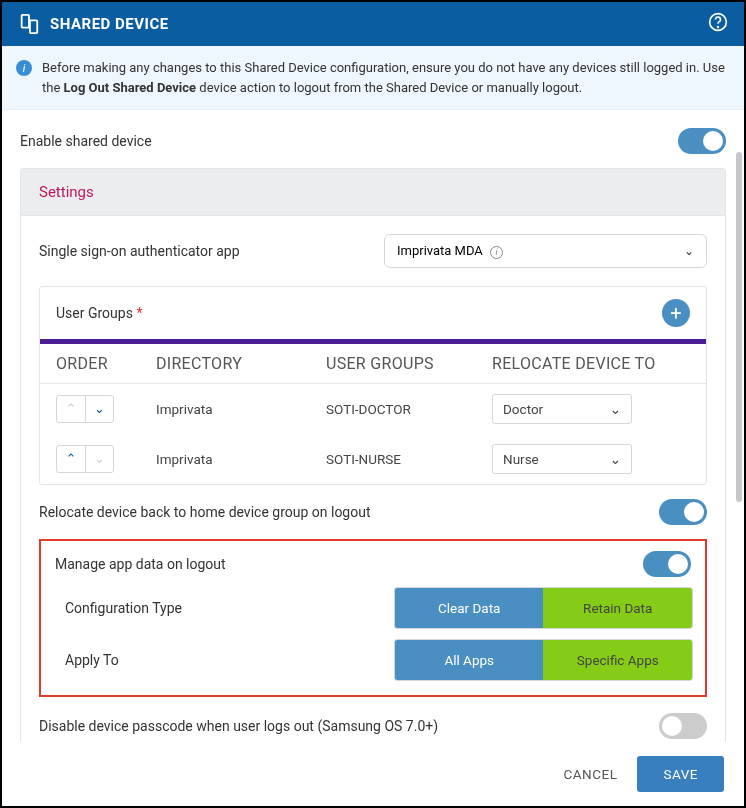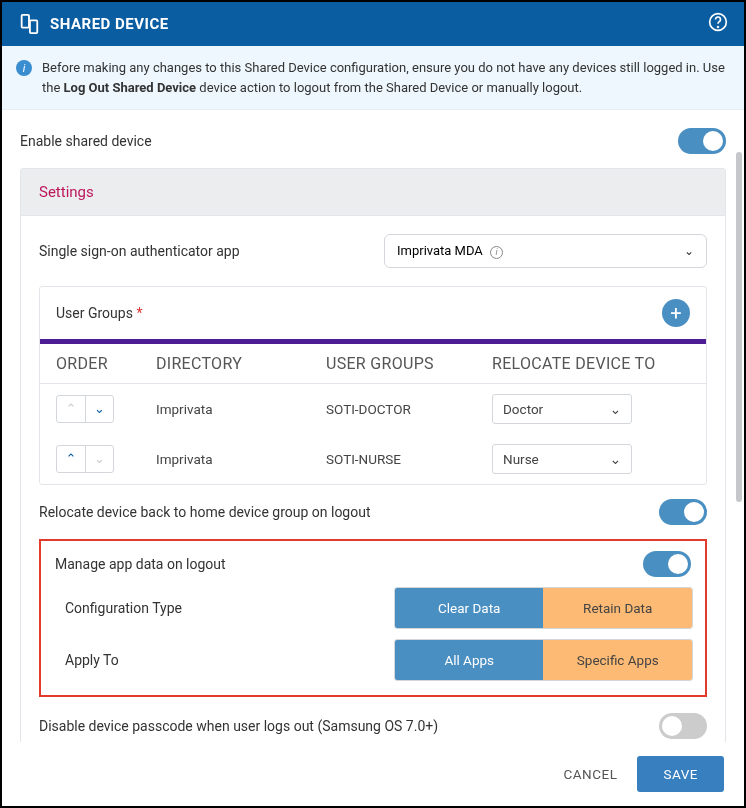--- a/index.html
+++ b/index.html
@@ -47,7 +47,7 @@
   .seg-row { display: flex; align-items: center; margin-top: 10px; padding-left: 12px; }
   .seg-label { width: 330px; font-size: 14px; color: #333; }
   .segmented { display: flex; border: 1px solid #d3d7db; border-radius: 3px; overflow: hidden; width: 300px; align-items: flex-end; }
-  .segmented .opt { flex: 1; text-align: center; padding: 12px 0; font-size: 13.5px; cursor: pointer; background: #fdba74; color: #444; }
+  .segmented .opt { flex: 1; text-align: center; padding: 12px 0; font-size: 13.5px; cursor: pointer; background: #84cc16; color: #444; }
   .segmented .opt.active { background: #4a8fc2; color: #fff; }
   .inner-row { display: flex; align-items: center; justify-content: space-between; padding: 0 2px; text-align: right; }
   .footer { display: flex; justify-content: flex-end; align-items: center; padding: 14px 20px; gap: 20px; position: absolute; bottom: 0; right: 0; left: 0; background: #fff; }

